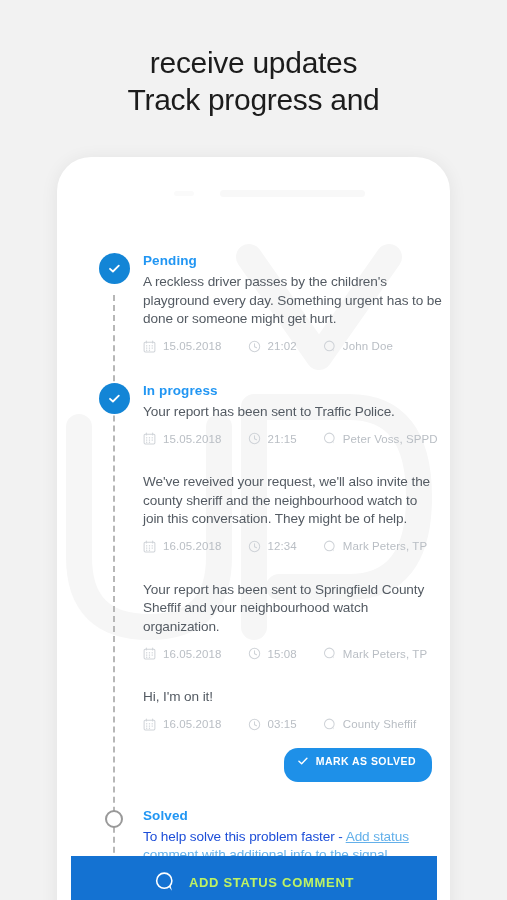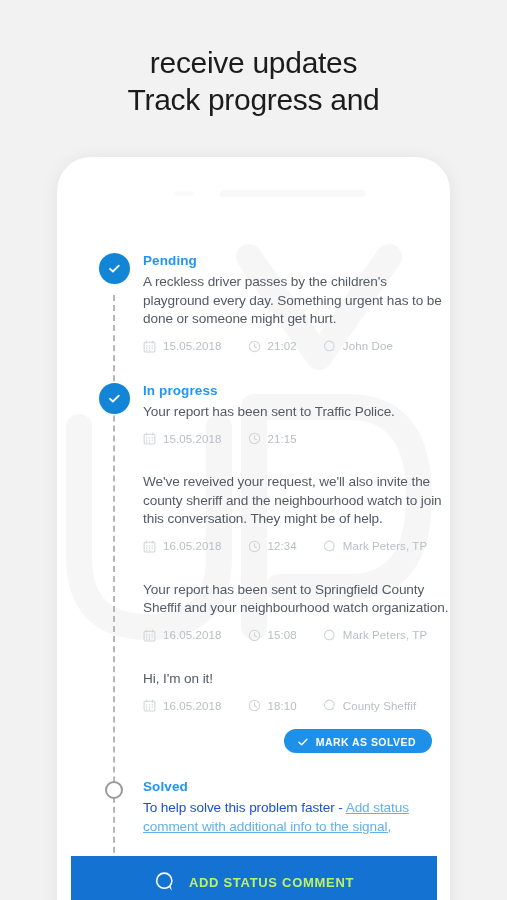--- a/index.html
+++ b/index.html
@@ -328,6 +328,15 @@
           </span>
           <span>21:15</span>
         </span>
+        <span class="meta-item">
+          <span class="meta-ico">
+            <svg width="13" height="13" viewBox="0 0 14 14" fill="none">
+              <circle cx="6.8" cy="6.4" r="5.2" stroke="#cfd3d8" stroke-width="1.1"></circle>
+              <path d="M9.9 10.2 L11.6 12.4 L10.8 9.4" fill="#cfd3d8"></path>
+            </svg>
+          </span>
+          <span>Peter Voss, SPPD</span>
+        </span>
       </div>
     </div>
 

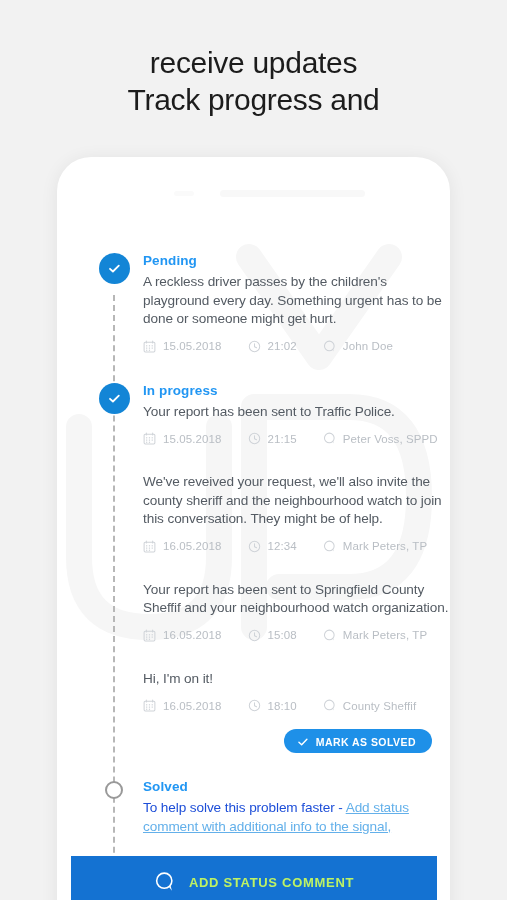--- a/index.html
+++ b/index.html
@@ -169,7 +169,7 @@
   }
   .meta-ico svg { display: block; }
 
-  .msg { margin-top: 28px; padding-left: 86px; }
+  .msg { margin-top: 28px; padding-left: 86px; padding-right: 18px; }
 
   
   .solved-row {

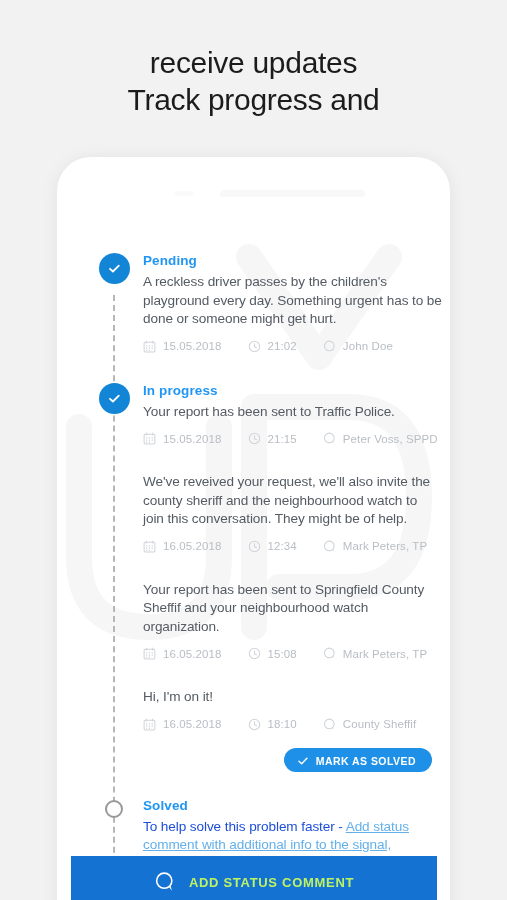--- a/index.html
+++ b/index.html
@@ -455,7 +455,7 @@
               <path d="M7 4 L7 7.2 L9.2 8.4" stroke="#cfd3d8" stroke-width="1.1" stroke-linecap="round" stroke-linejoin="round"></path>
             </svg>
           </span>
-          <span>18:10</span>
+          <span>03:15</span>
         </span>
         <span class="meta-item">
           <span class="meta-ico">

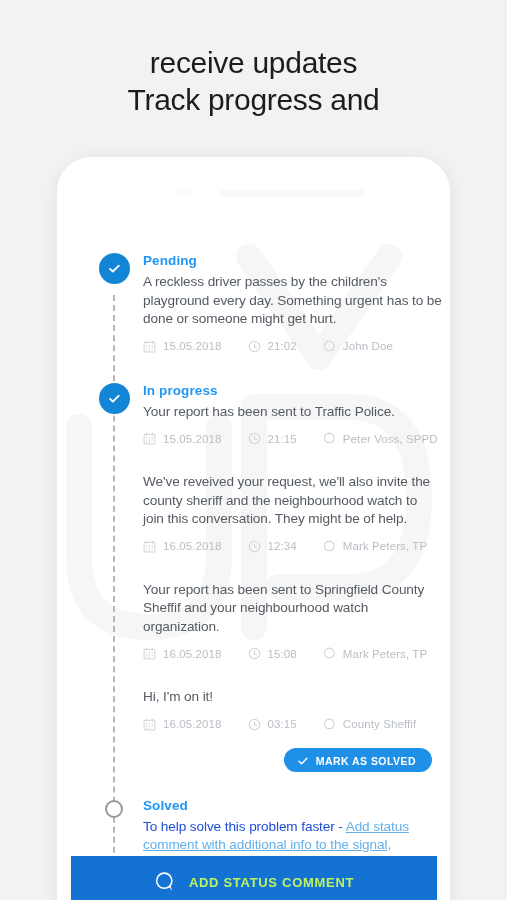--- a/index.html
+++ b/index.html
@@ -184,7 +184,7 @@
     background: #1e90e8;
     color: #ffffff;
     border-radius: 14px;
-    padding: 7px 16px 5px 13px;
+    padding: 7px 16px 15px 13px;
     font-size: 10.5px;
     font-weight: 700;
     letter-spacing: 0.45px;

